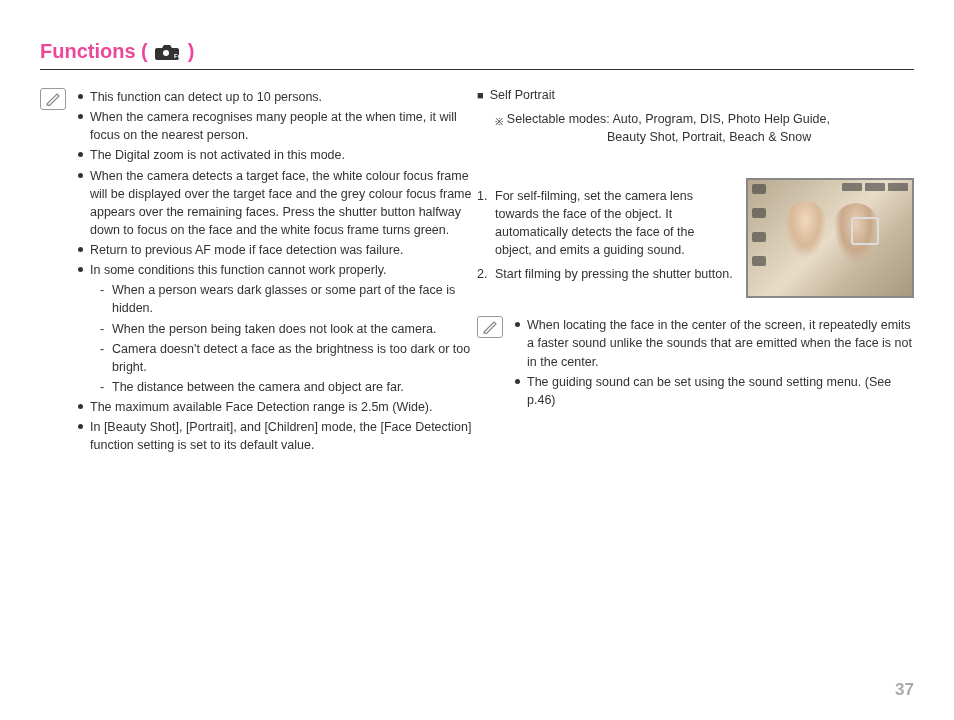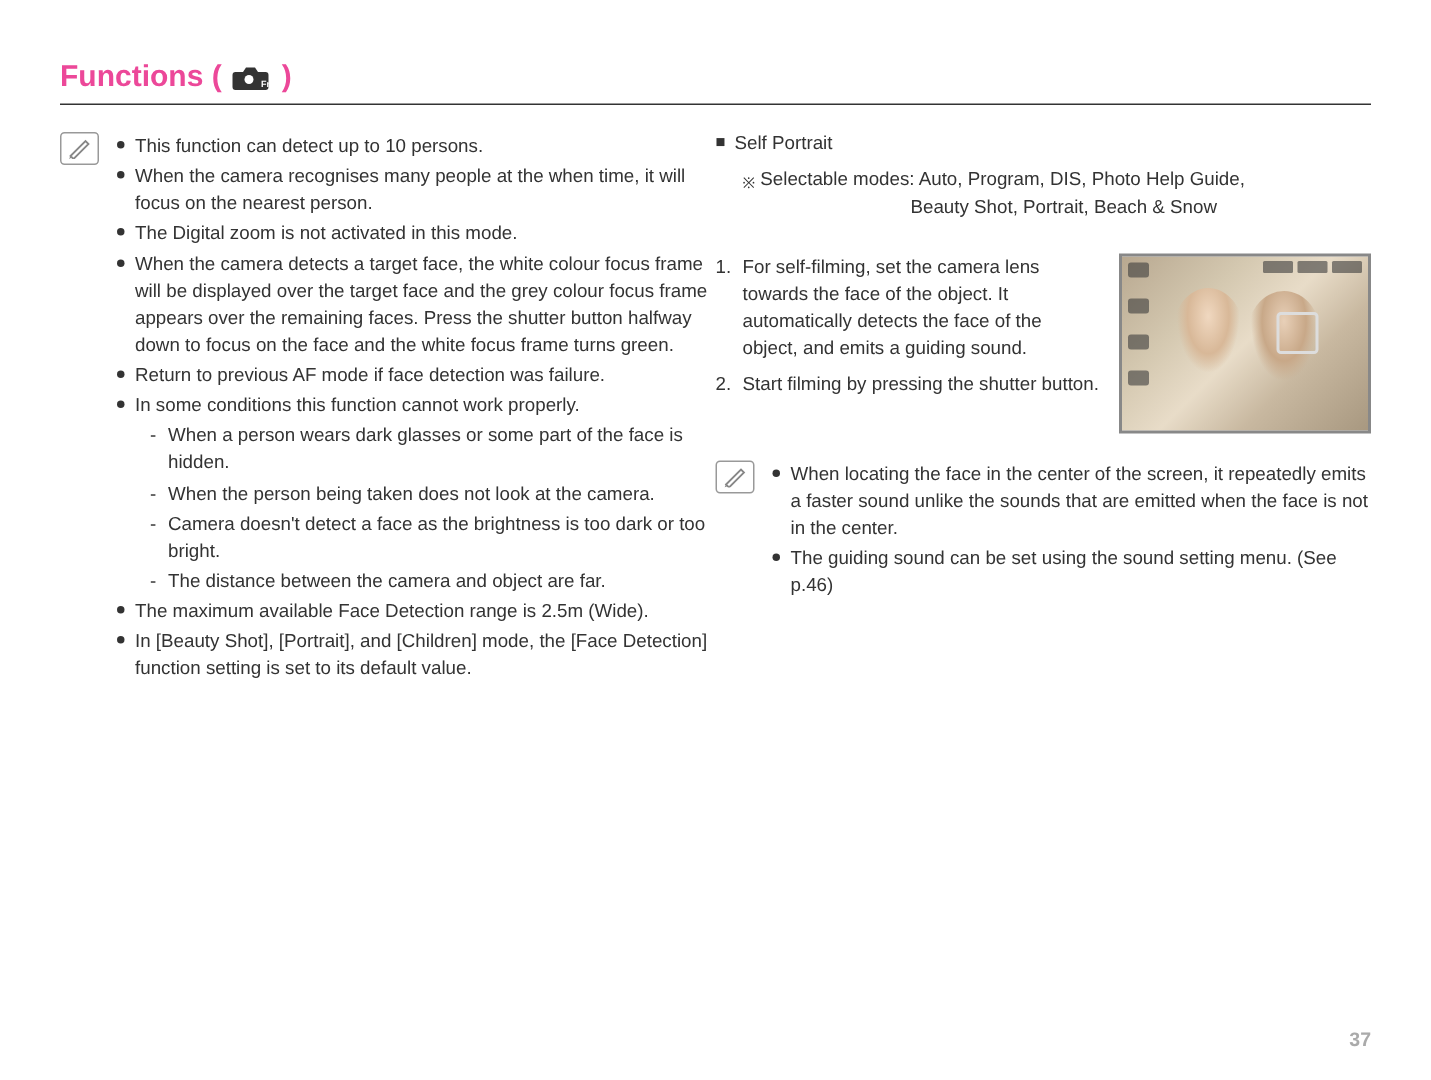--- a/index.html
+++ b/index.html
@@ -19,7 +19,7 @@
 .sec-head{display:flex;align-items:flex-start;gap:6px;margin-bottom:8px}
 .sq{font-size:11px;position:relative;top:1px}
 .ref{font-size:10px;position:relative;top:2px}
-.modes{padding-left:18px;line-height:1.45;margin-bottom:22px}
+.modes{padding-left:18px;line-height:1.45;margin-bottom:32px}
 .stepwrap{display:flex;gap:12px;align-items:flex-start;margin-bottom:18px}
 .steps{flex:1}
 ol{list-style:none;counter-reset:s}

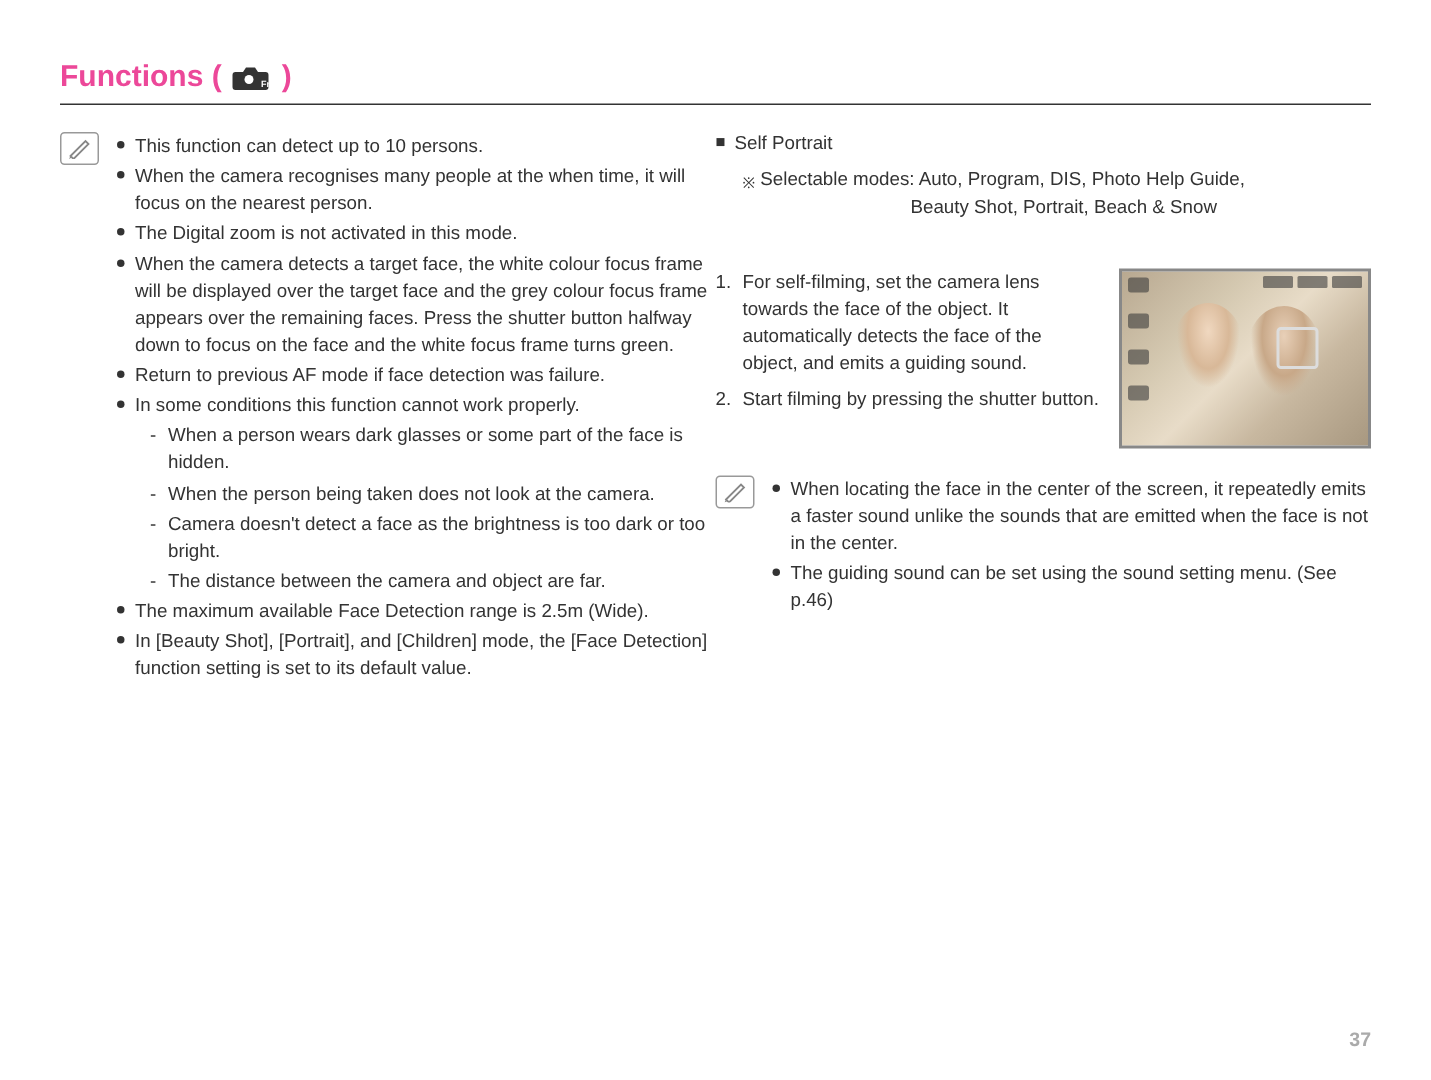--- a/index.html
+++ b/index.html
@@ -20,7 +20,7 @@
 .sq{font-size:11px;position:relative;top:1px}
 .ref{font-size:10px;position:relative;top:2px}
 .modes{padding-left:18px;line-height:1.45;margin-bottom:32px}
-.stepwrap{display:flex;gap:12px;align-items:flex-start;margin-bottom:18px}
+.stepwrap{display:flex;gap:12px;align-items:center;margin-bottom:18px}
 .steps{flex:1}
 ol{list-style:none;counter-reset:s}
 ol li{counter-increment:s;padding-left:18px;position:relative;line-height:1.45;margin-bottom:6px}

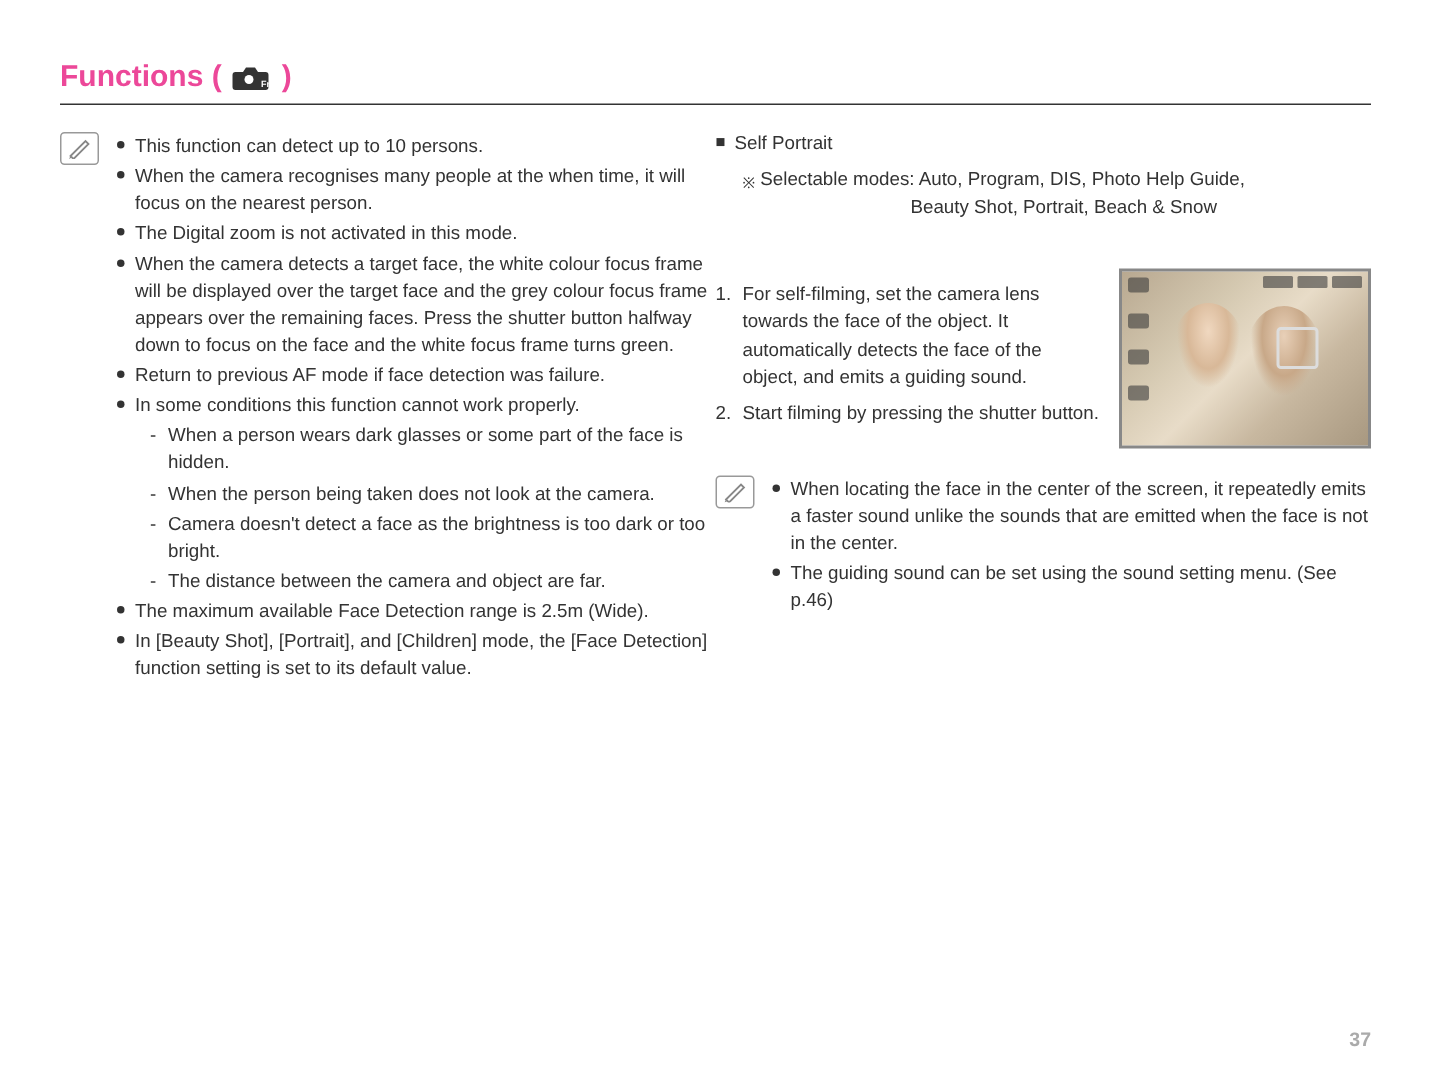--- a/index.html
+++ b/index.html
@@ -33,7 +33,7 @@
 .lcd .osd span{width:14px;height:10px;background:rgba(60,60,60,.6);border-radius:2px;display:block}
 .lcd .osdtop{position:absolute;right:4px;top:3px;display:flex;gap:3px}
 .lcd .osdtop span{width:20px;height:8px;background:rgba(60,60,60,.6);border-radius:1px;display:block}
-.pagenum{position:absolute;right:40px;bottom:20px;color:#aaa;font-weight:bold;font-size:13px}
+.pagenum{position:absolute;right:40px;bottom:20px;color:#aaa;font-weight:bold;font-size:17px}
 </style>
 </head>
 <body>

